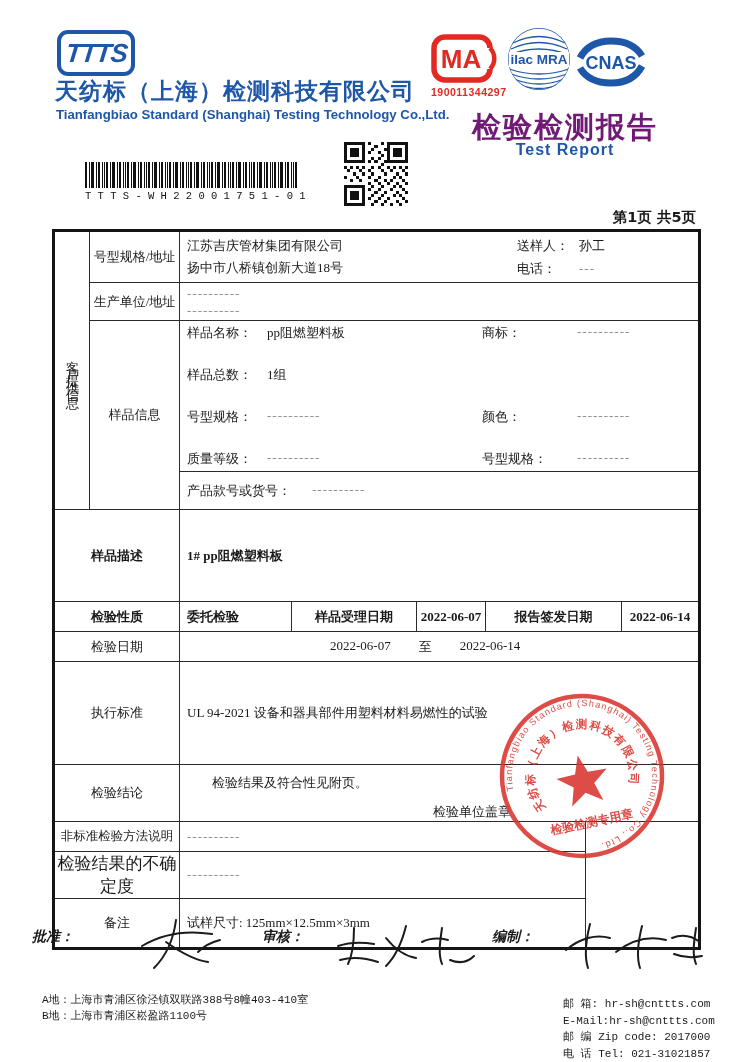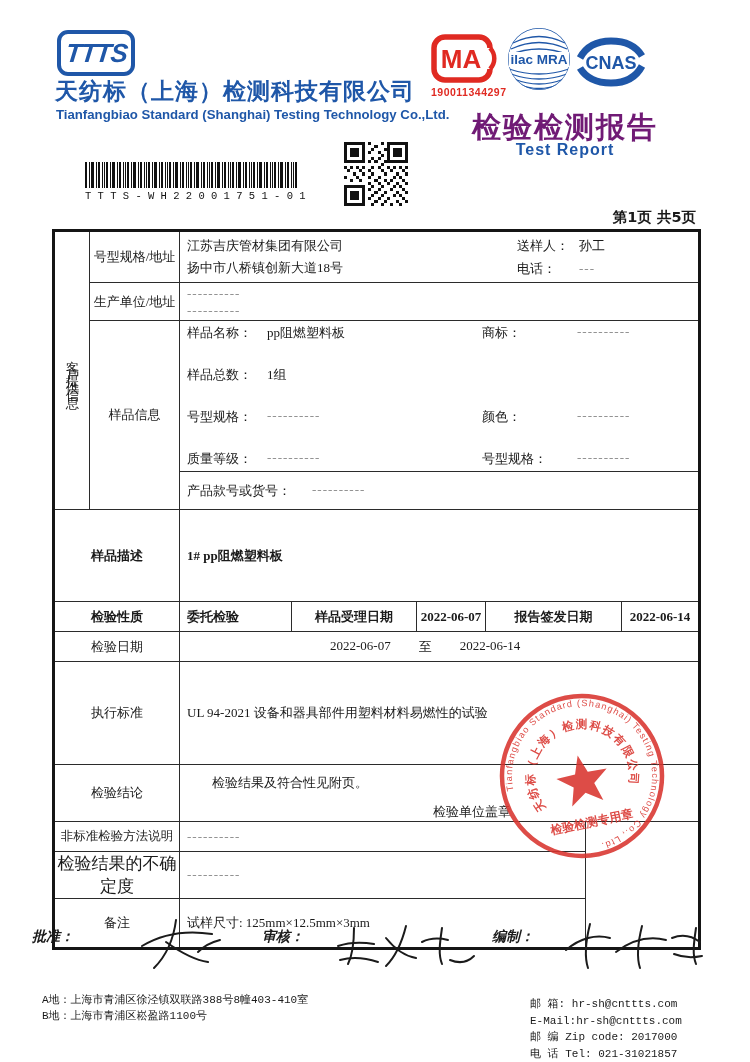--- a/index.html
+++ b/index.html
@@ -63,7 +63,7 @@
   
   .footer-left{position:absolute;left:42px;top:992px;font-size:11px;line-height:16px;
                font-family:"Liberation Mono","DejaVu Sans Mono",monospace;white-space:nowrap;}
-  .footer-right{position:absolute;left:530px;top:996px;font-size:11px;line-height:16.5px;
+  .footer-right{position:absolute;left:563px;top:996px;font-size:11px;line-height:16.5px;
                 font-family:"Liberation Mono","DejaVu Sans Mono",monospace;white-space:nowrap;}
   svg text{font-family:"Liberation Sans",sans-serif;}
 </style>

